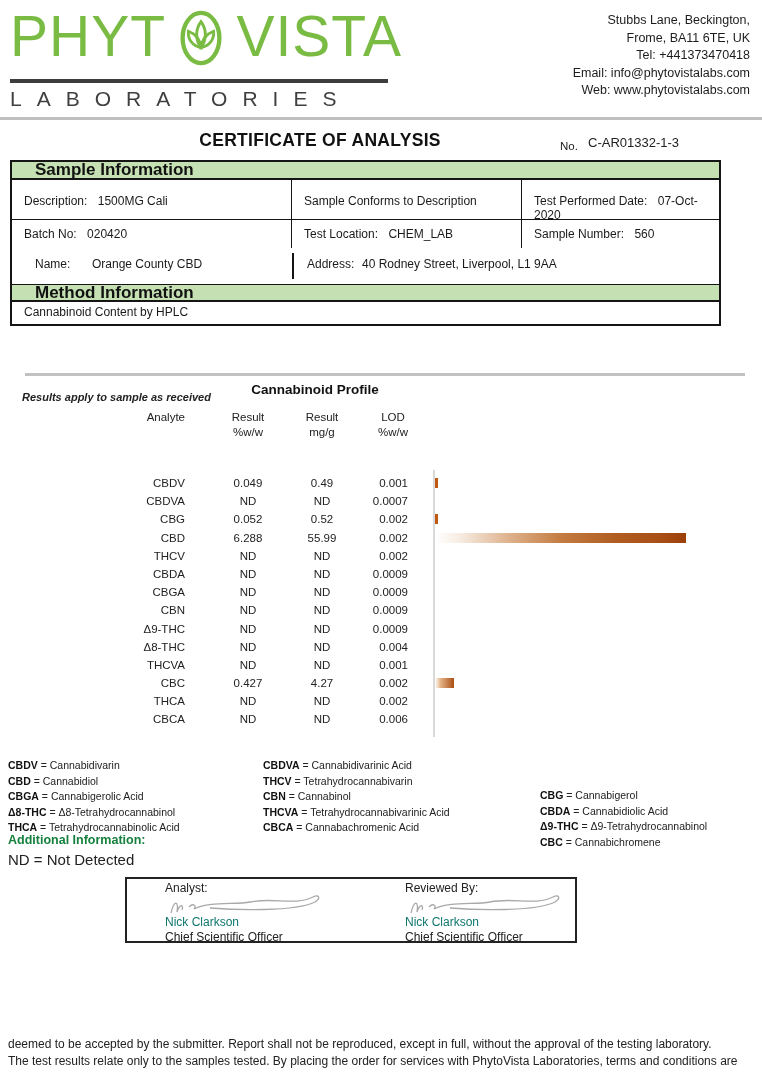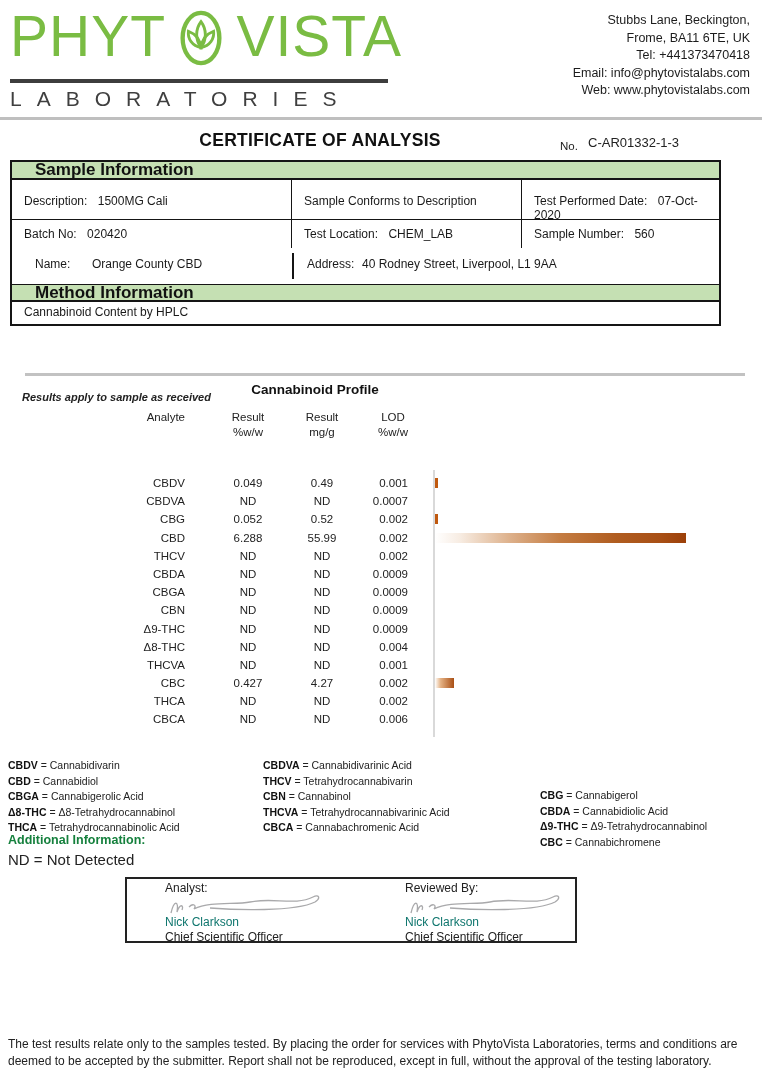--- a/index.html
+++ b/index.html
@@ -319,8 +319,8 @@
   </div>
 
   <div class="footer">
+      <div class="footer-line">deemed to be accepted by the submitter. Report shall not be reproduced, except in full, without the approval of the testing laboratory.</div>
       <div class="footer-line">The test results relate only to the samples tested.  By placing the order for services with PhytoVista Laboratories, terms and conditions are</div>
-      <div class="footer-line">deemed to be accepted by the submitter. Report shall not be reproduced, except in full, without the approval of the testing laboratory.</div>
     </div>
 
 </div>

